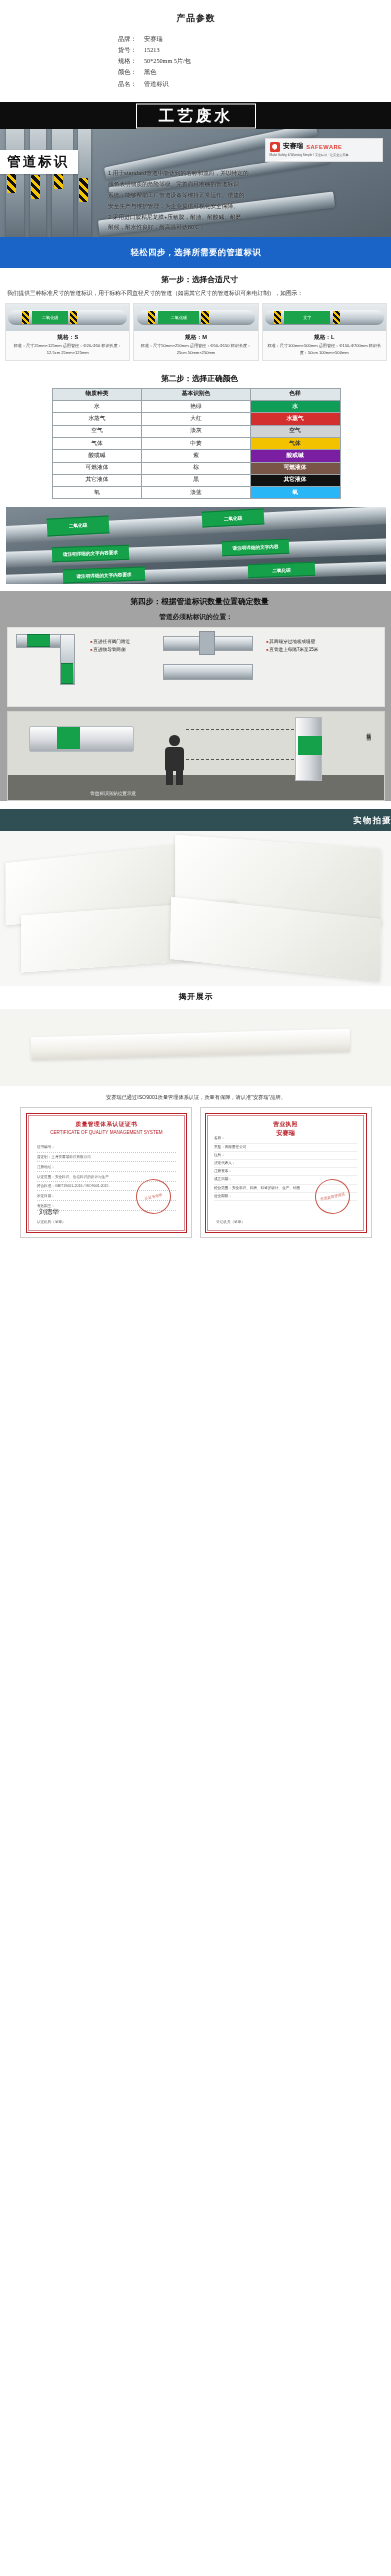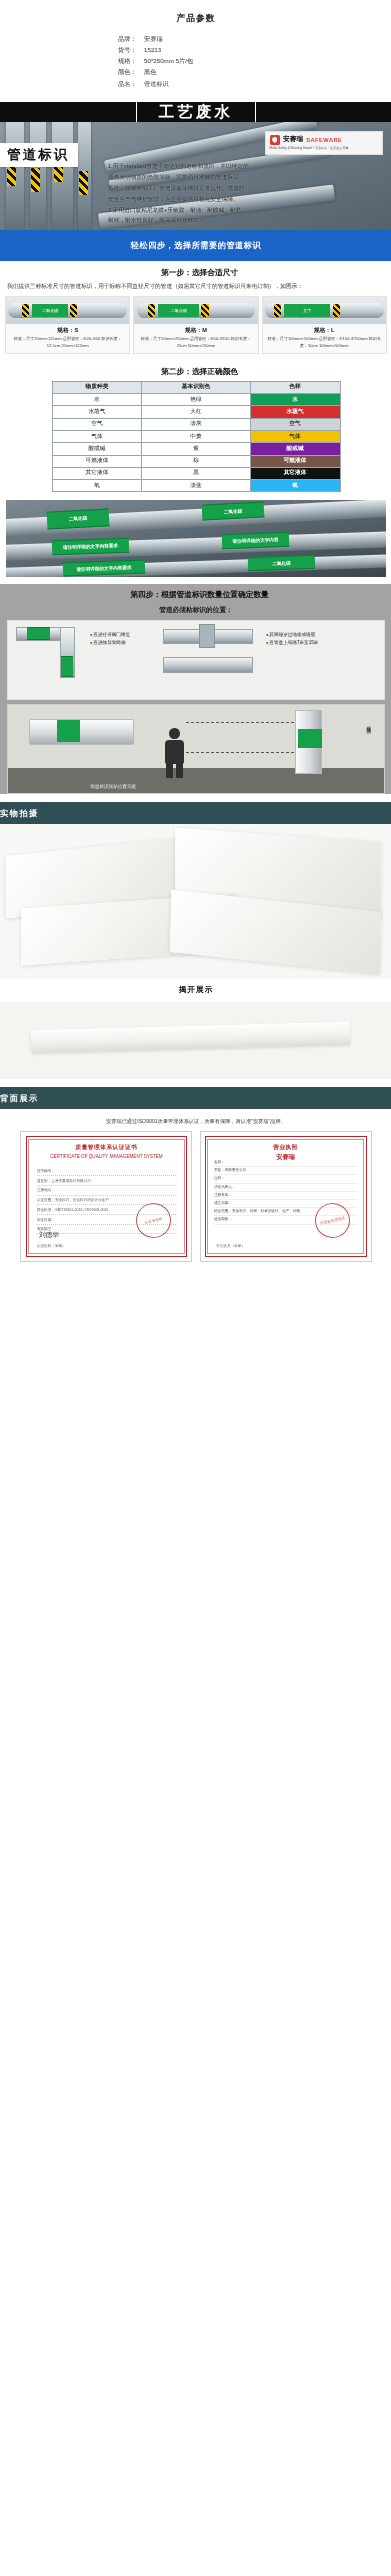--- a/index.html
+++ b/index.html
@@ -22,6 +22,7 @@
   .specs {
     padding: 9.3px 0 5.2px 0;
     background: #ffffff;
+    font-family: Liberation Serif, serif;
   }
   .specs-title {
     text-align: center;

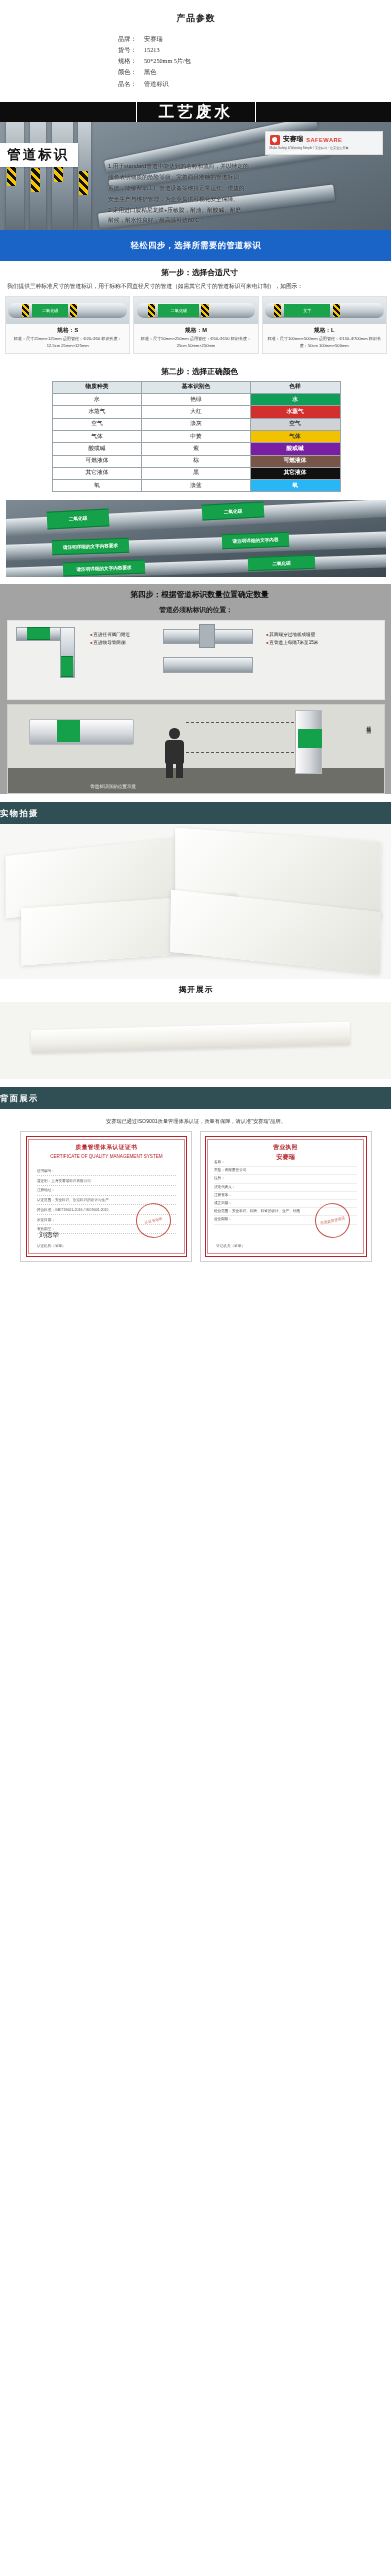--- a/index.html
+++ b/index.html
@@ -53,7 +53,7 @@
   .black-banner {
     margin: 8.2px 0 0 0;
     background: #0d0d0d;
-    height: 20px;
+    height: 27px;
     position: relative;
   }
   .black-banner .bb-text {

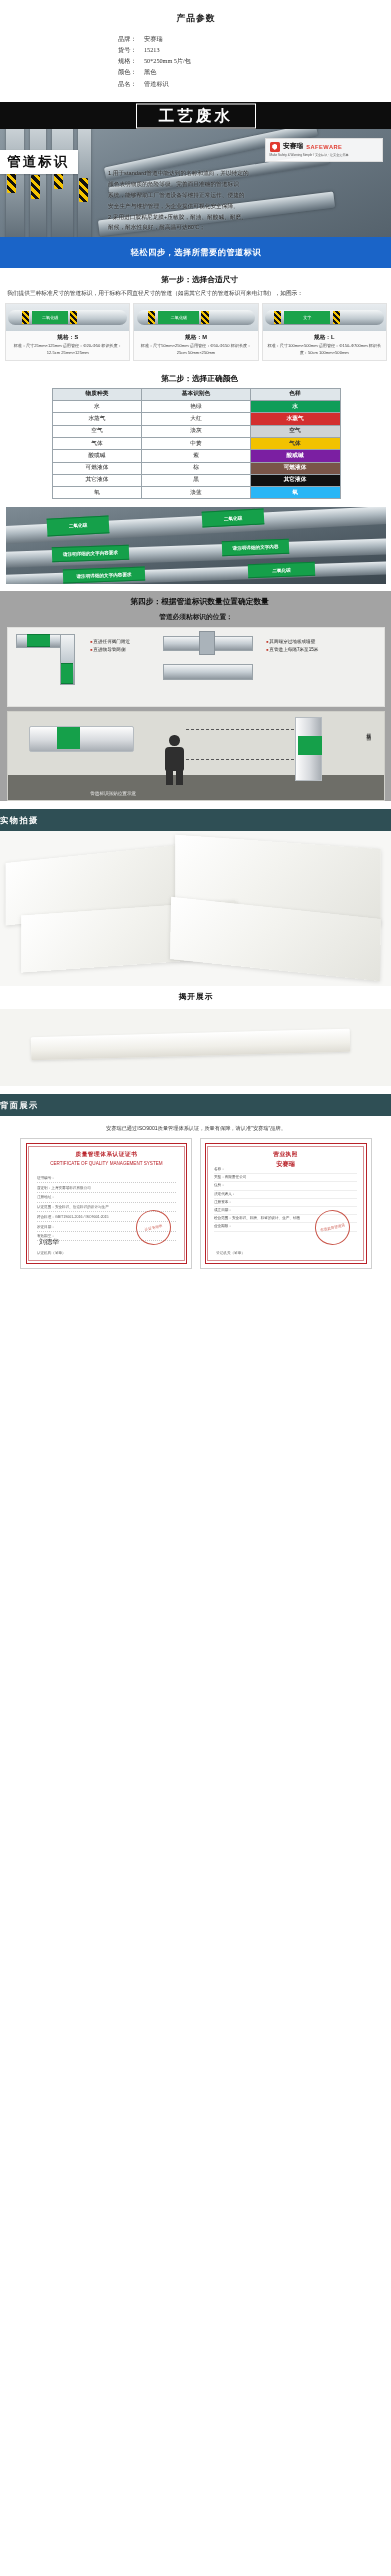--- a/index.html
+++ b/index.html
@@ -489,7 +489,7 @@
     margin-top: 8.2px;
     background: #2f4f55;
     color: #fff;
-    text-align: left;
+    text-align: right;
     font-size: 8.2px;
     font-weight: bold;
     letter-spacing: 1.5px;

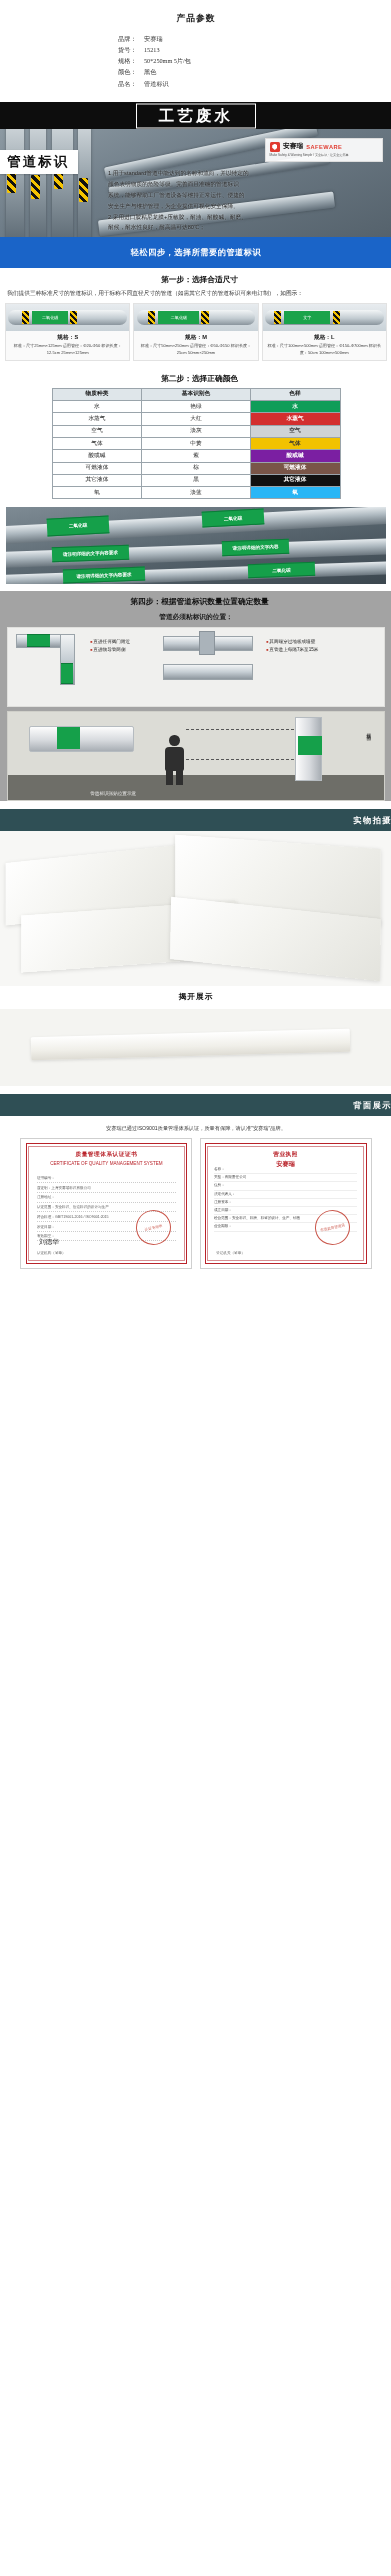--- a/index.html
+++ b/index.html
@@ -890,7 +890,6 @@
     <div class="strip"></div>
   </div>
 
-  <div class="band">背面展示</div>
 
   <div class="cert-note">安赛瑞已通过ISO9001质量管理体系认证，质量有保障，请认准"安赛瑞"品牌。</div>
   <div class="cert-row">

